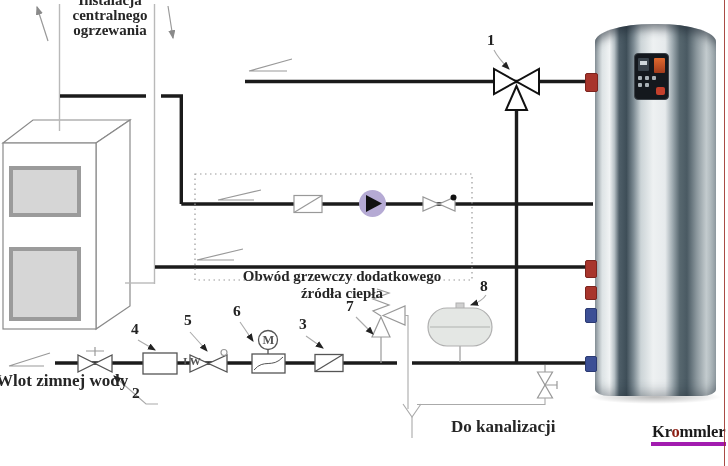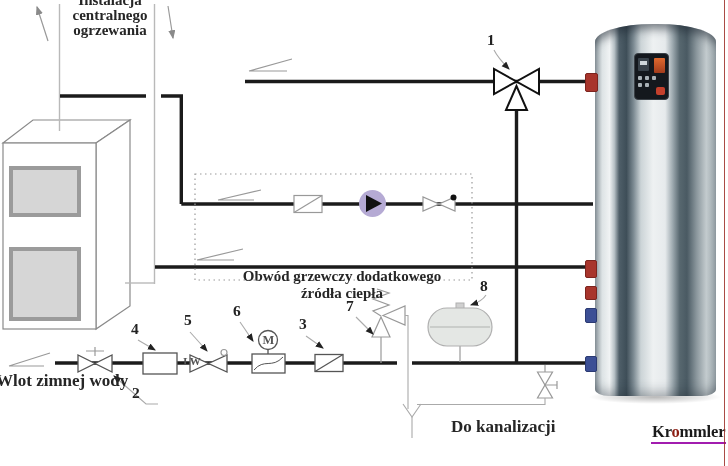--- a/index.html
+++ b/index.html
@@ -54,7 +54,7 @@
 
   
   .brand{position:absolute;z-index:4;left:651px;top:422px;font-size:16.5px;font-weight:bold;
-    color:#1a1a1a;border-bottom:2px solid #a21caf;padding:0 1px 0 1px;letter-spacing:-.2px;}
+    color:#1a1a1a;border-bottom:4px solid #a21caf;padding:0 1px 0 1px;letter-spacing:-.2px;}
   .brand .o{color:var(--brand-accent,#8c1f14);}
 
   .edge-line{position:absolute;z-index:5;left:723.5px;top:0;width:1.6px;height:466px;

